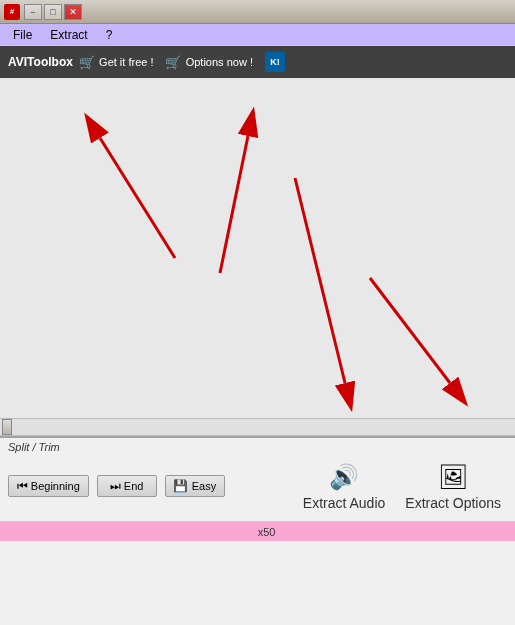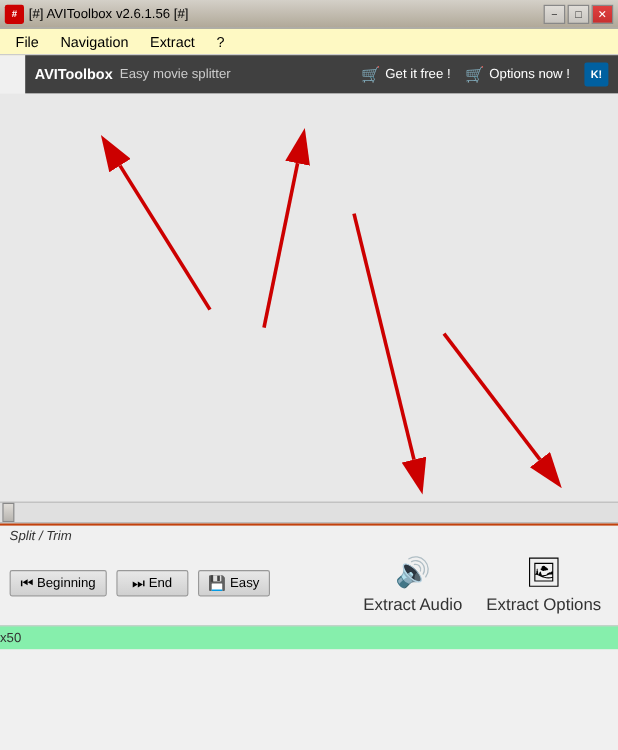--- a/index.html
+++ b/index.html
@@ -239,7 +239,6 @@
   <div class="title-bar-icon">
     <span>#</span>
   </div>
-  <span class="title-bar-text">[#] AVIToolbox v2.6.1.56 [#]</span>
   <div class="title-bar-buttons">
     <div class="title-btn">−</div>
     <div class="title-btn">□</div>

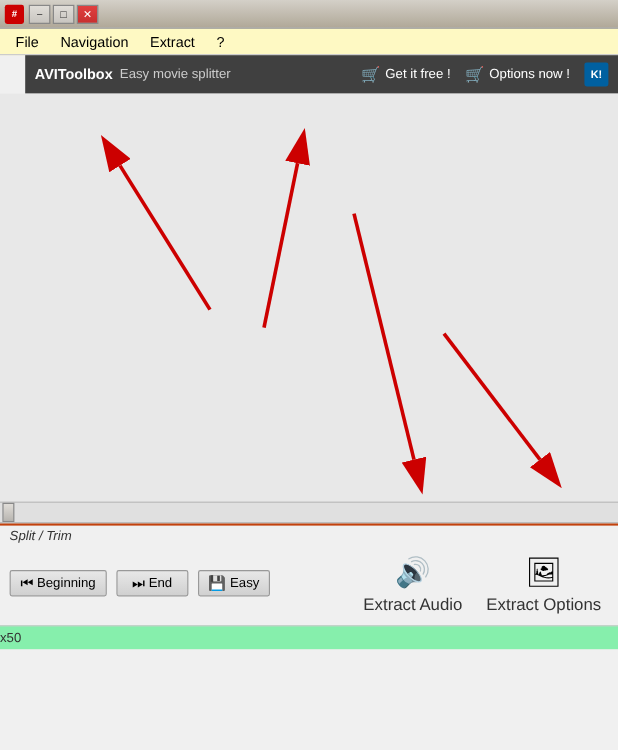--- a/index.html
+++ b/index.html
@@ -60,7 +60,7 @@
 
     
     .menu-bar {
-      background: #fef9c3;
+      background: #c4b5fd;
       height: 22px;
       display: flex;
       align-items: center;

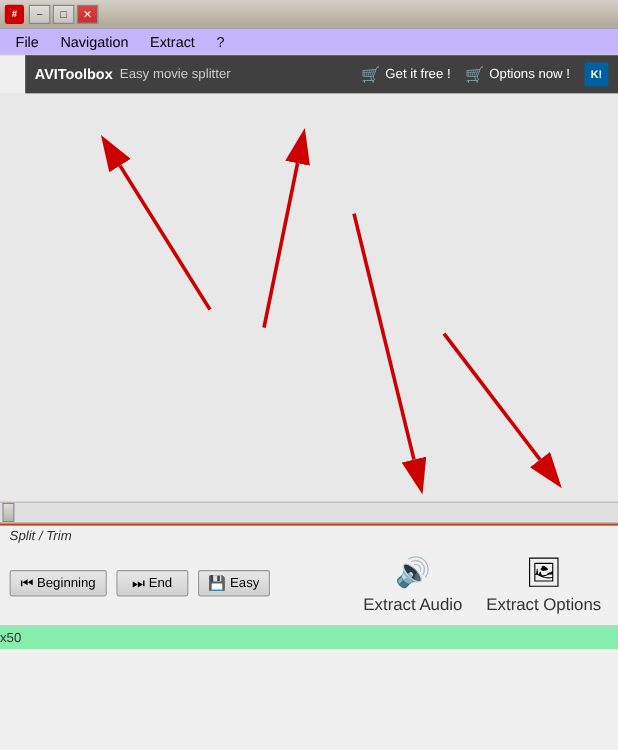--- a/index.html
+++ b/index.html
@@ -248,7 +248,6 @@
 
 <div class="menu-bar">
   <span class="menu-item">File</span>
-  <span class="menu-item">Navigation</span>
   <span class="menu-item">Extract</span>
   <span class="menu-item">?</span>
 </div>

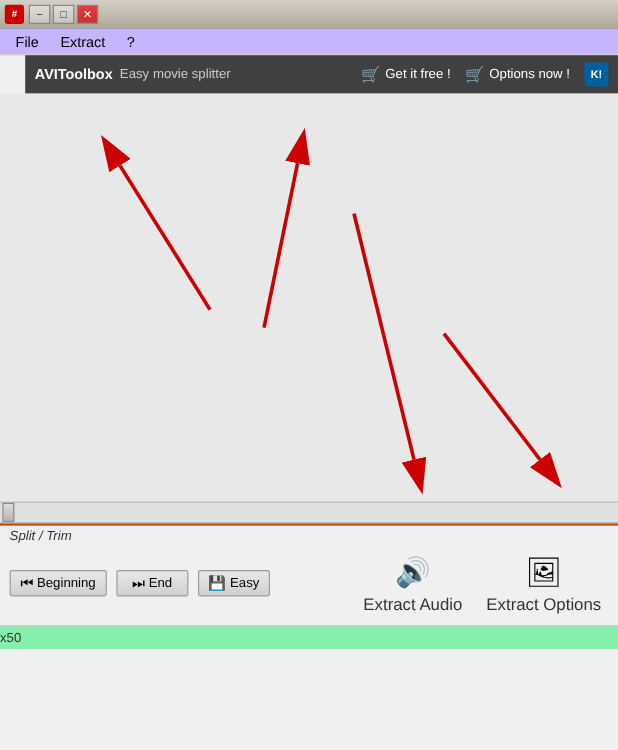--- a/index.html
+++ b/index.html
@@ -83,7 +83,6 @@
       align-items: center;
       padding: 0 8px;
       gap: 0;
-      margin-left: 21px;
     }
     .toolbar-brand {
       color: white;

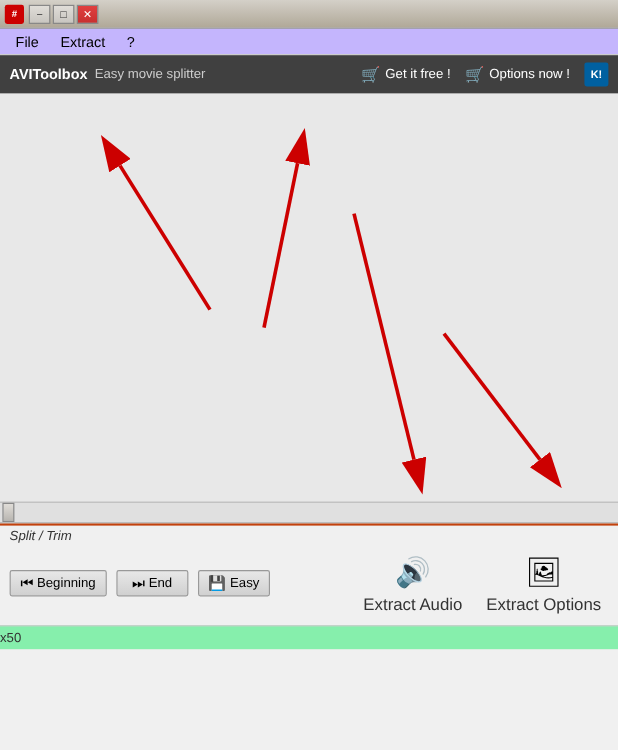--- a/index.html
+++ b/index.html
@@ -253,7 +253,6 @@
 
 <div class="toolbar-strip">
   <span class="toolbar-brand">AVIToolbox</span>
-  <span class="toolbar-tagline">Easy movie splitter</span>
   <span class="toolbar-link">
     <span class="cart-icon">🛒</span>
     <span>Get it free !</span>

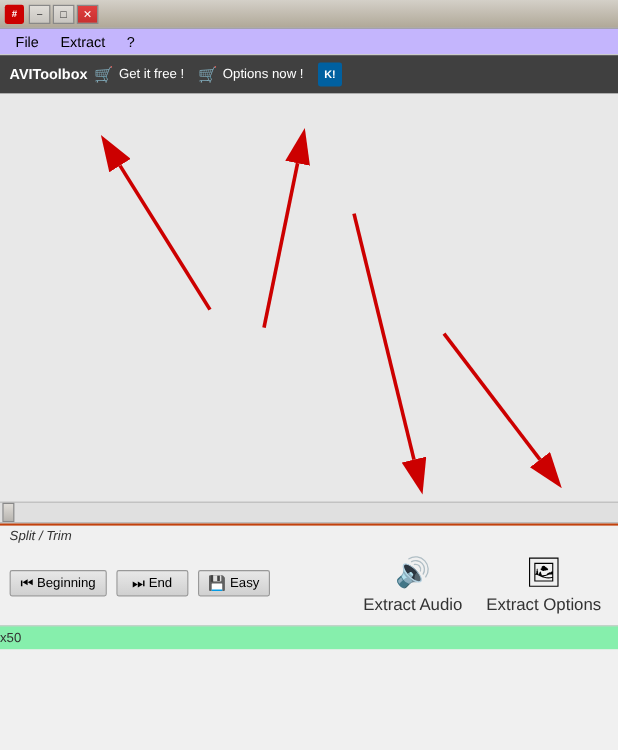--- a/index.html
+++ b/index.html
@@ -141,7 +141,7 @@
     
     .bottom-panel {
       background: #f0f0f0;
-      border-top: 2px solid #c2410c;
+      border-top: 2px solid #a3a3a3;
     }
 
     .slider-bar {

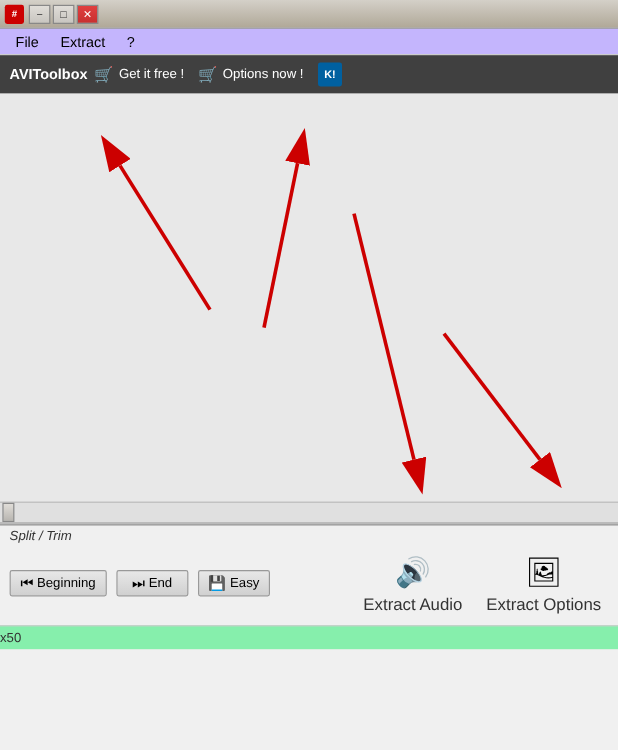--- a/index.html
+++ b/index.html
@@ -221,10 +221,12 @@
     
     .status-bar {
       height: 20px;
-      background: #86efac;
+      background: #f9a8d4;
       border-top: 1px solid #ccc;
       display: flex;
       align-items: center;
+      justify-content: center;
+      padding-left: 18px;
     }
     .status-text {
       font-size: 11px;

